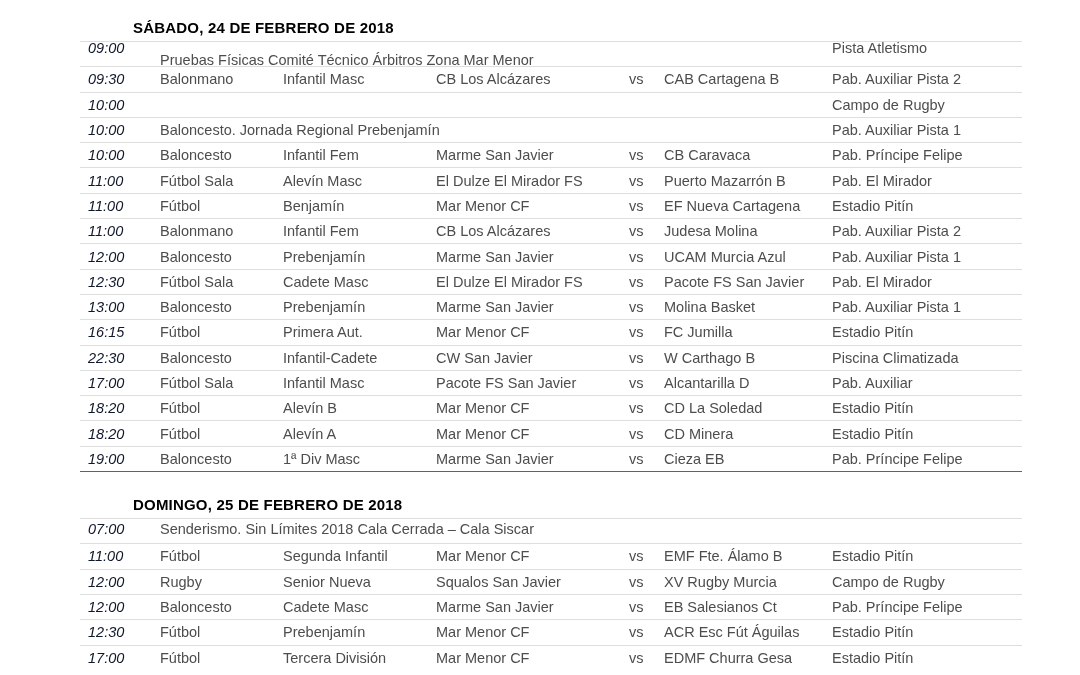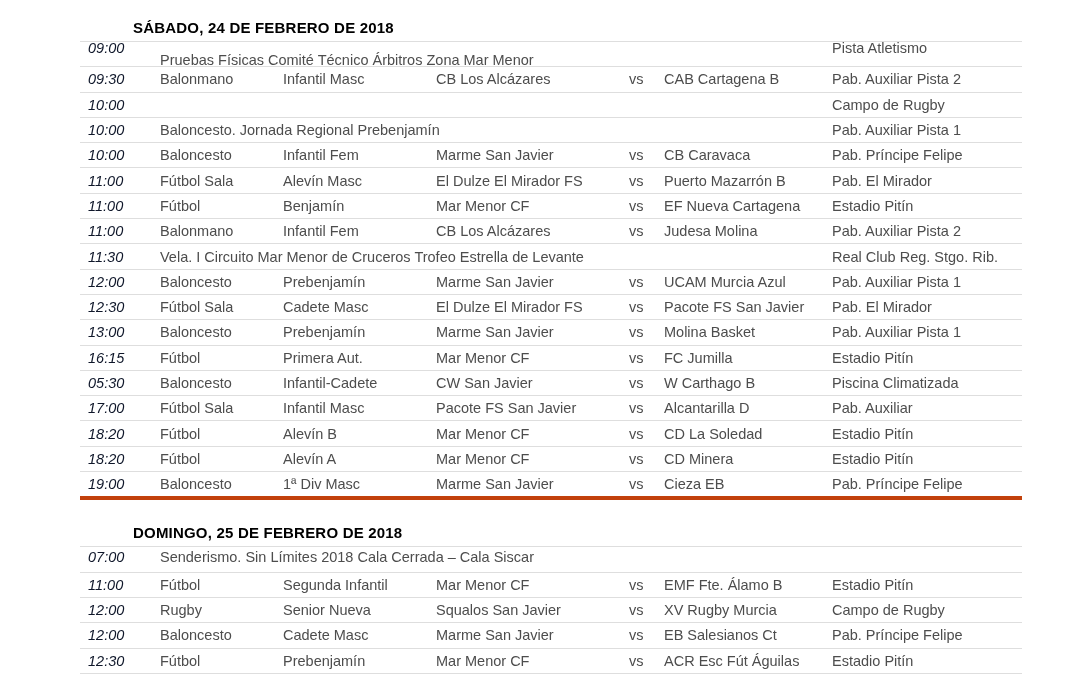--- a/index.html
+++ b/index.html
@@ -113,11 +113,6 @@
     <div class="cell venue">Pab. Auxiliar Pista 2</div>
   </div>
         <div class="row">
-    <div class="cell time">11:30</div>
-    <div class="cell event">Vela. I Circuito Mar Menor de Cruceros Trofeo Estrella de Levante</div>
-    <div class="cell venue">Real Club Reg. Stgo. Rib.</div>
-  </div>
-        <div class="row">
     <div class="cell time">12:00</div>
     <div class="cell sport">Baloncesto</div>
     <div class="cell category">Prebenjamín</div>

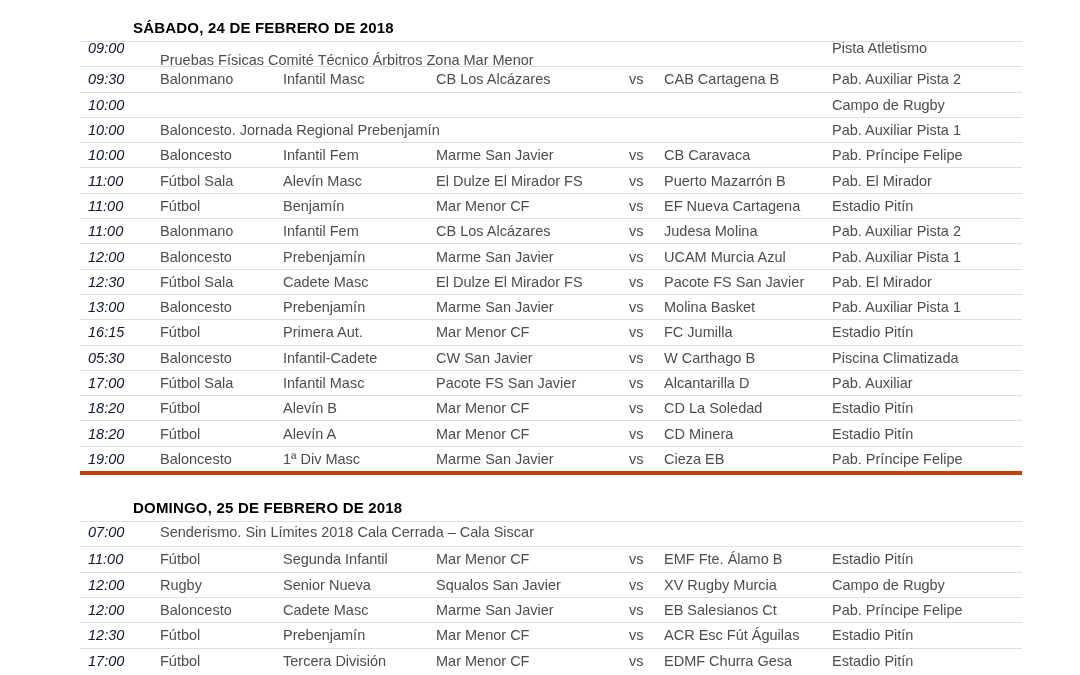--- a/index.html
+++ b/index.html
@@ -149,7 +149,7 @@
     <div class="cell venue">Estadio Pitín</div>
   </div>
         <div class="row">
-    <div class="cell time">05:30</div>
+    <div class="cell time">22:30</div>
     <div class="cell sport">Baloncesto</div>
     <div class="cell category">Infantil-Cadete</div>
     <div class="cell home">CW San Javier</div>

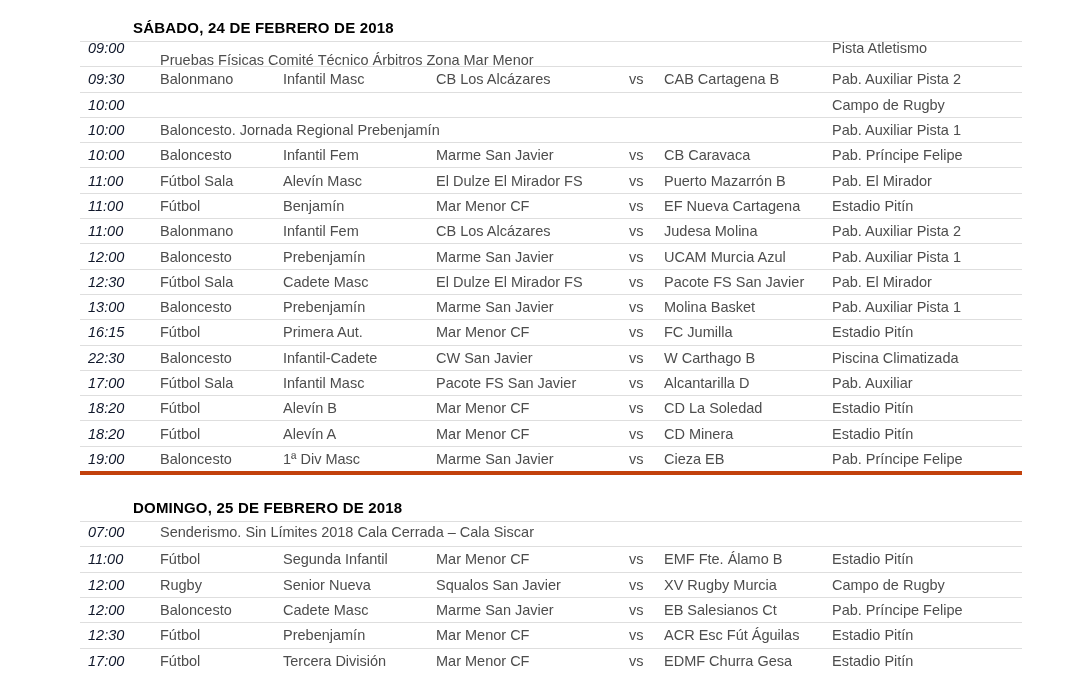--- a/index.html
+++ b/index.html
@@ -38,7 +38,7 @@
     font-size: 14.5px;
     white-space: nowrap;
   }
-  .row.last { border-bottom: 4px solid #c2410c; }
+  .row.last { border-bottom: 1px solid #c2410c; }
   .cell { overflow: hidden; }
   .cell.time { color: #0f172a; padding-left: 8px; font-style: italic; }
   .cell.event { grid-column: 2 / 7; }

